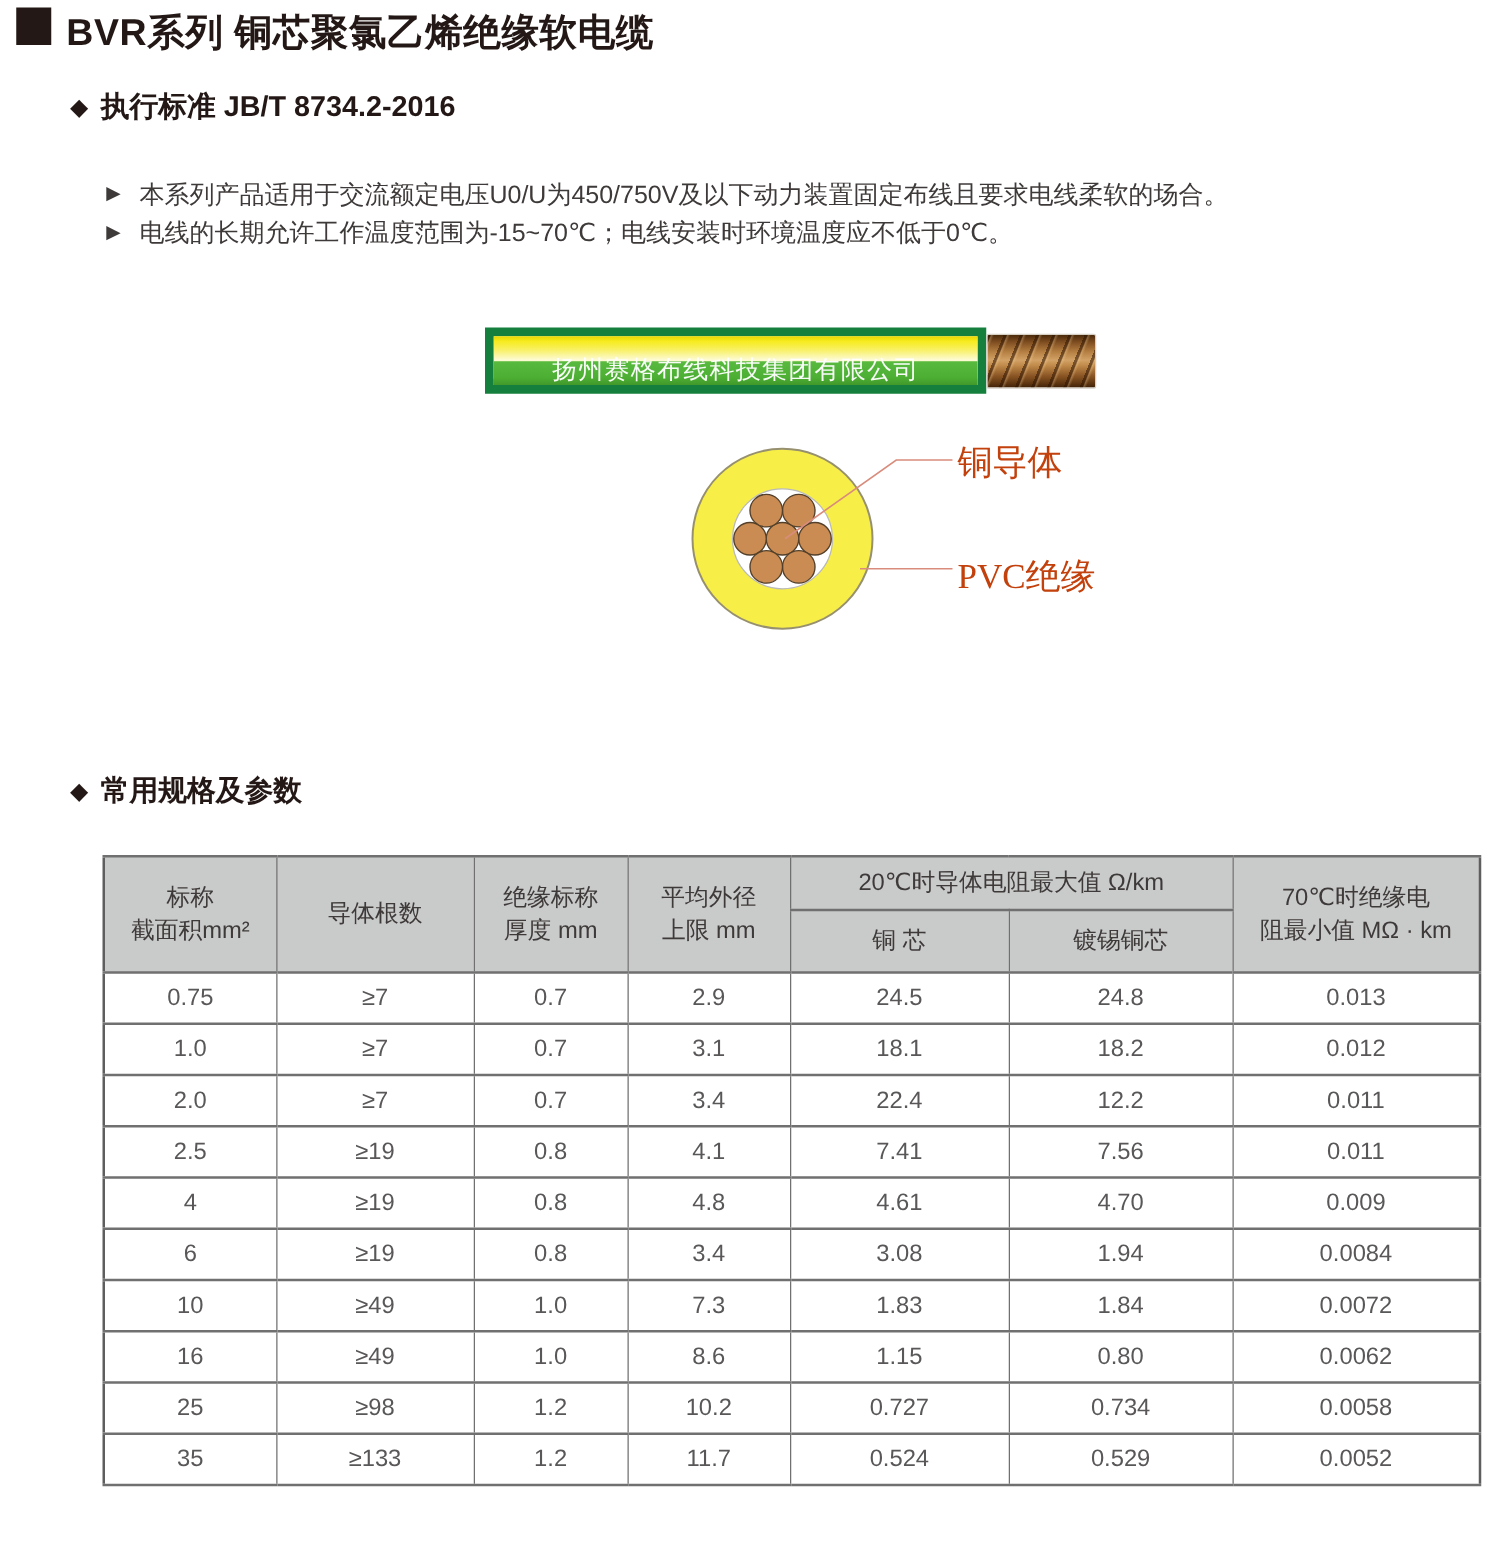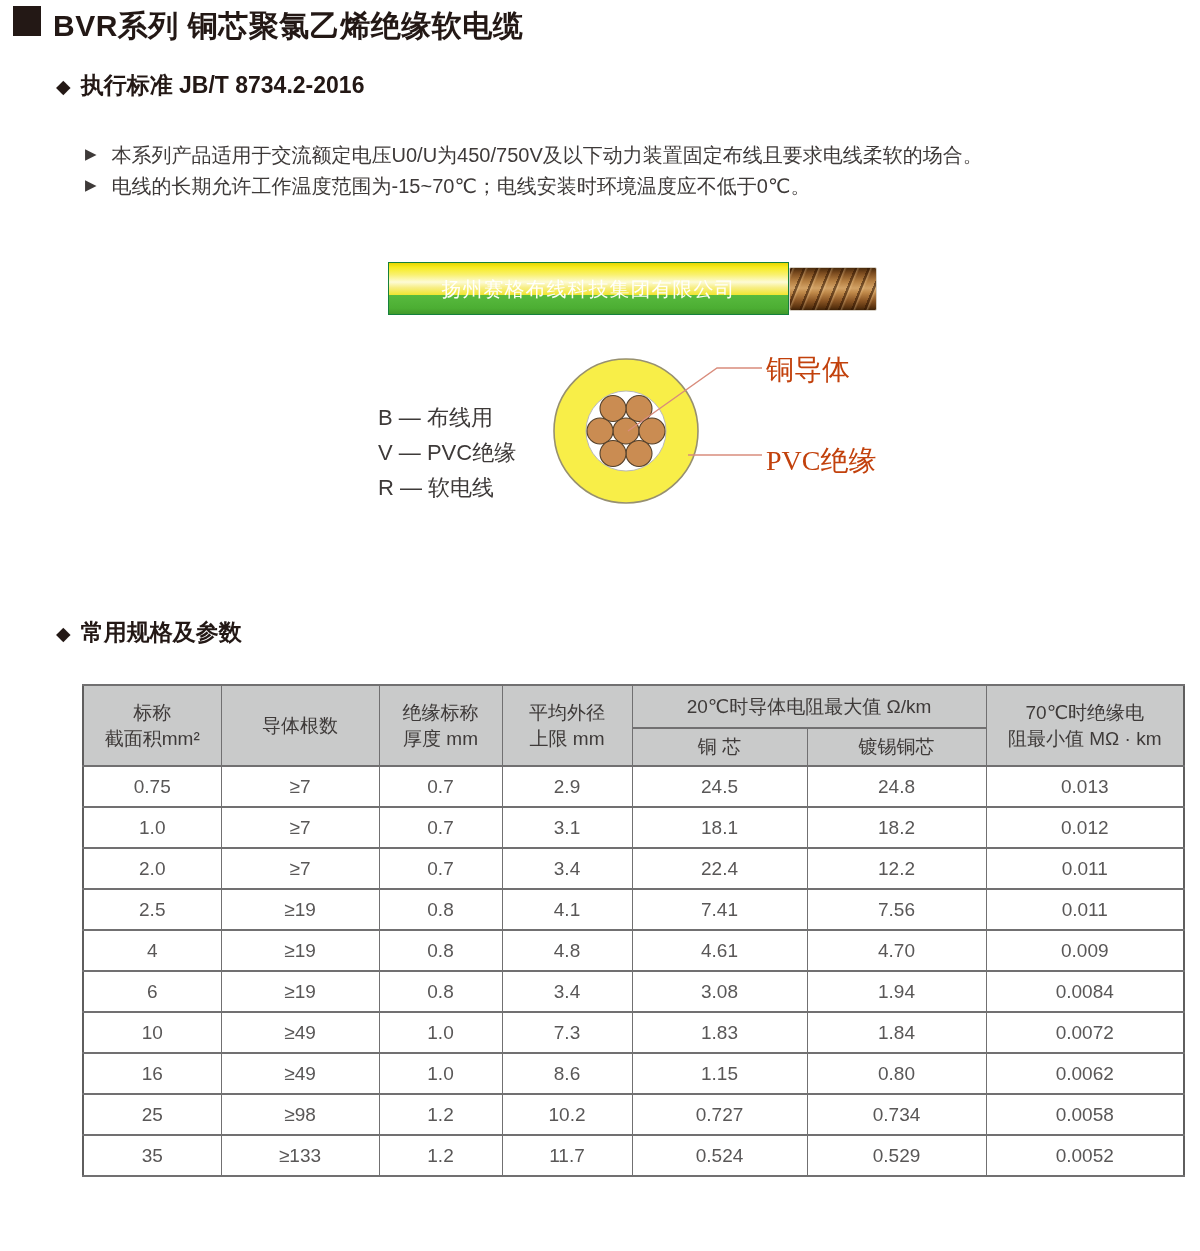--- a/index.html
+++ b/index.html
@@ -27,7 +27,7 @@
   .figure { position:absolute; left:0; top:240px; width:1200px; height:300px; }
 
   .cable-body { position:absolute; left:388px; top:22px; width:401px; height:53px;
-                border:1px solid #15803d; }
+                border:7px solid #15803d; }
   .cable-yellow { position:absolute; left:0; top:0; width:100%; height:34px;
       background:linear-gradient(180deg,#e7d500 0%,#f6ec1e 12%,#f9f16e 34%,#fdfbd6 56%,#f7ee86 72%,#efe318 100%); }
   .cable-green  { position:absolute; left:0; bottom:0; width:100%; height:19px;

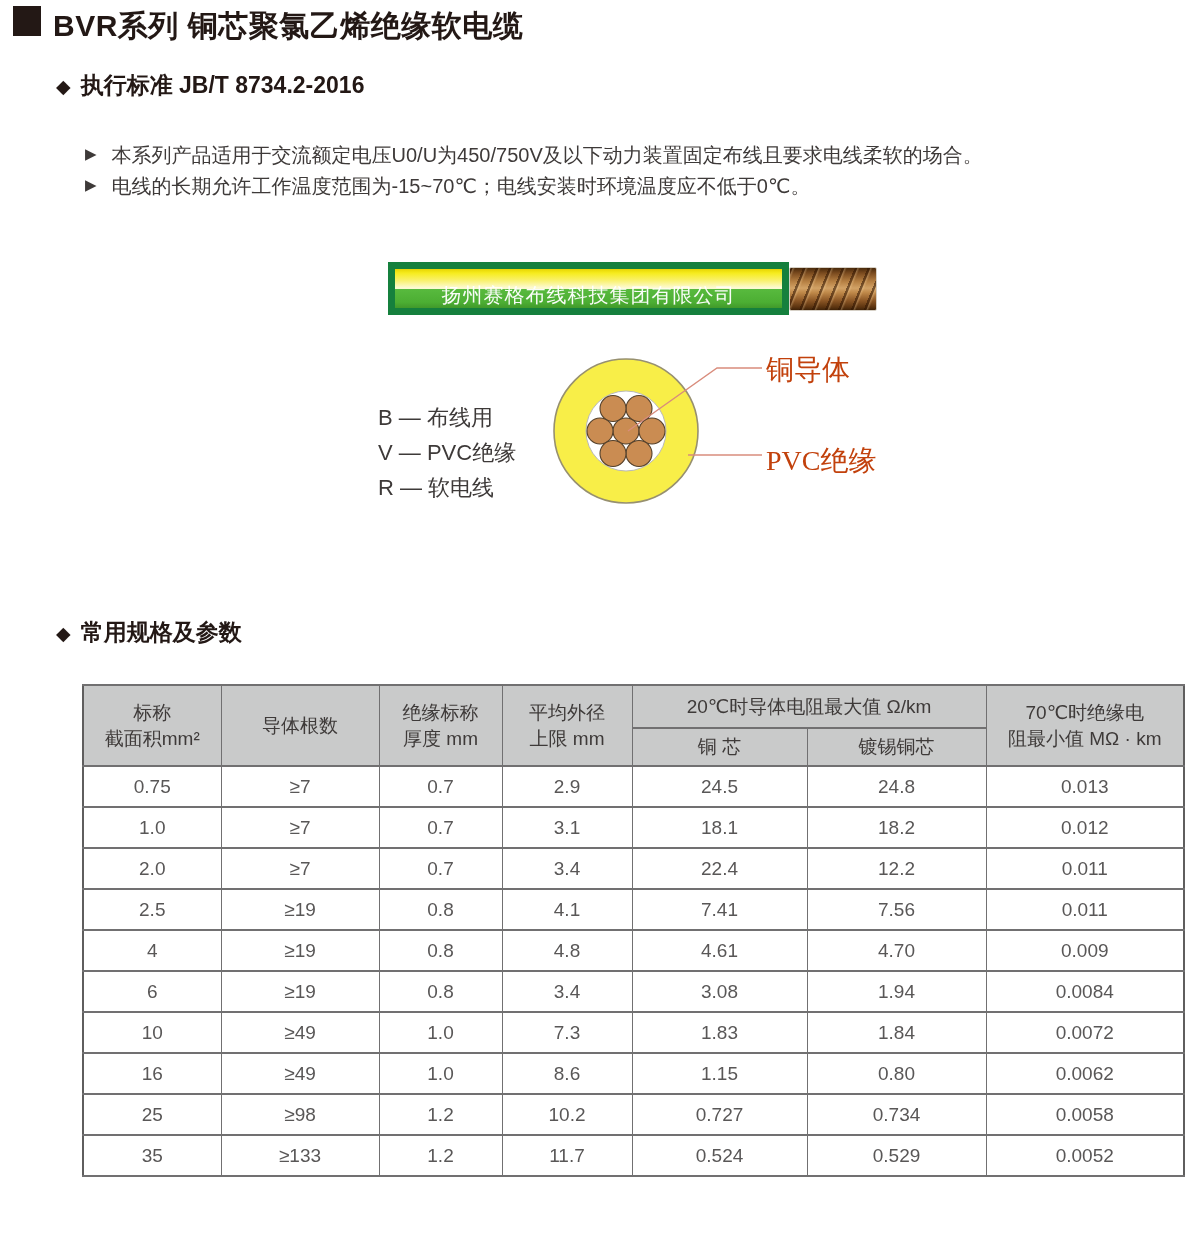--- a/index.html
+++ b/index.html
@@ -104,11 +104,6 @@
     </div>
     <div class="copper-end"></div>
 
-    <div class="legend">
-      <div>B — 布线用</div>
-      <div>V — PVC绝缘</div>
-      <div>R — 软电线</div>
-    </div>
 
     <svg class="xsection-svg" viewBox="0 0 1200 300" xmlns="http://www.w3.org/2000/svg">
 

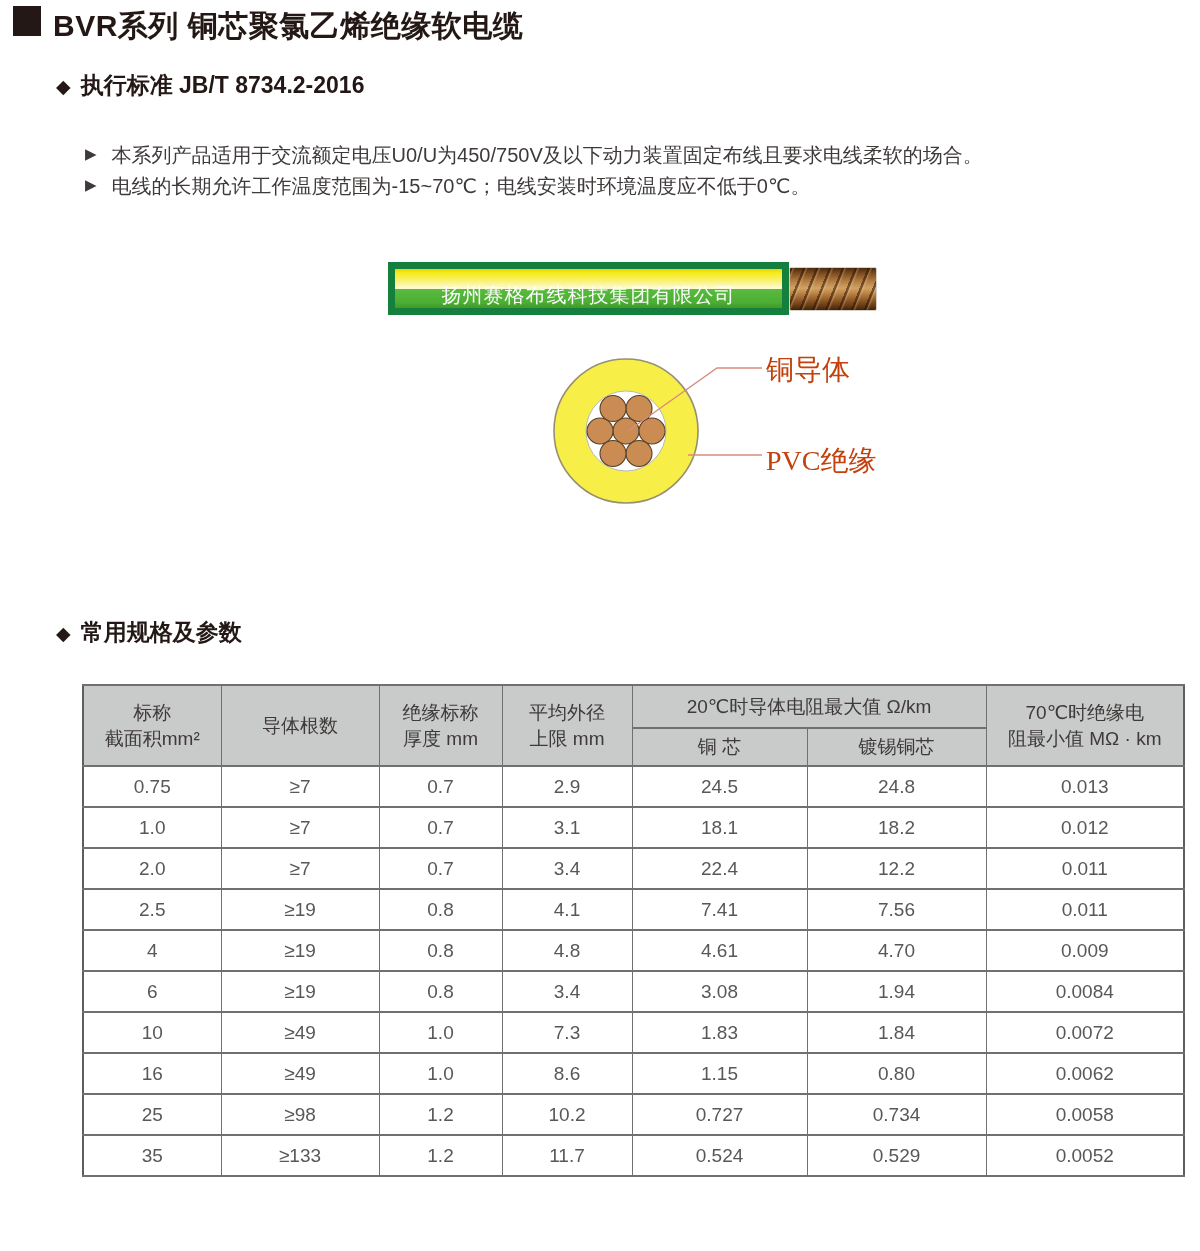--- a/index.html
+++ b/index.html
@@ -67,7 +67,7 @@
   .spec-table th { background:#c9caca; font-weight:normal; color:#3e3a39; line-height:26px;
                    vertical-align:middle; }
   .spec-table thead tr:nth-child(1) th { height:43px; }
-  .spec-table thead tr:nth-child(2) th { height:38px; }
+  .spec-table thead tr:nth-child(2) th { height:50px; }
   .spec-table th.two-line { line-height:26px; }
   .spec-table td { height:41px; vertical-align:middle; background:#fff; }
 </style>

